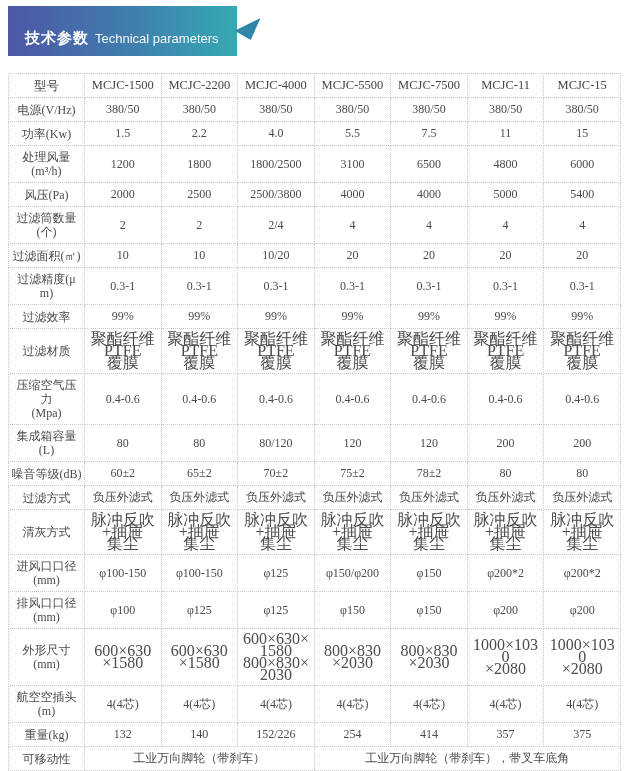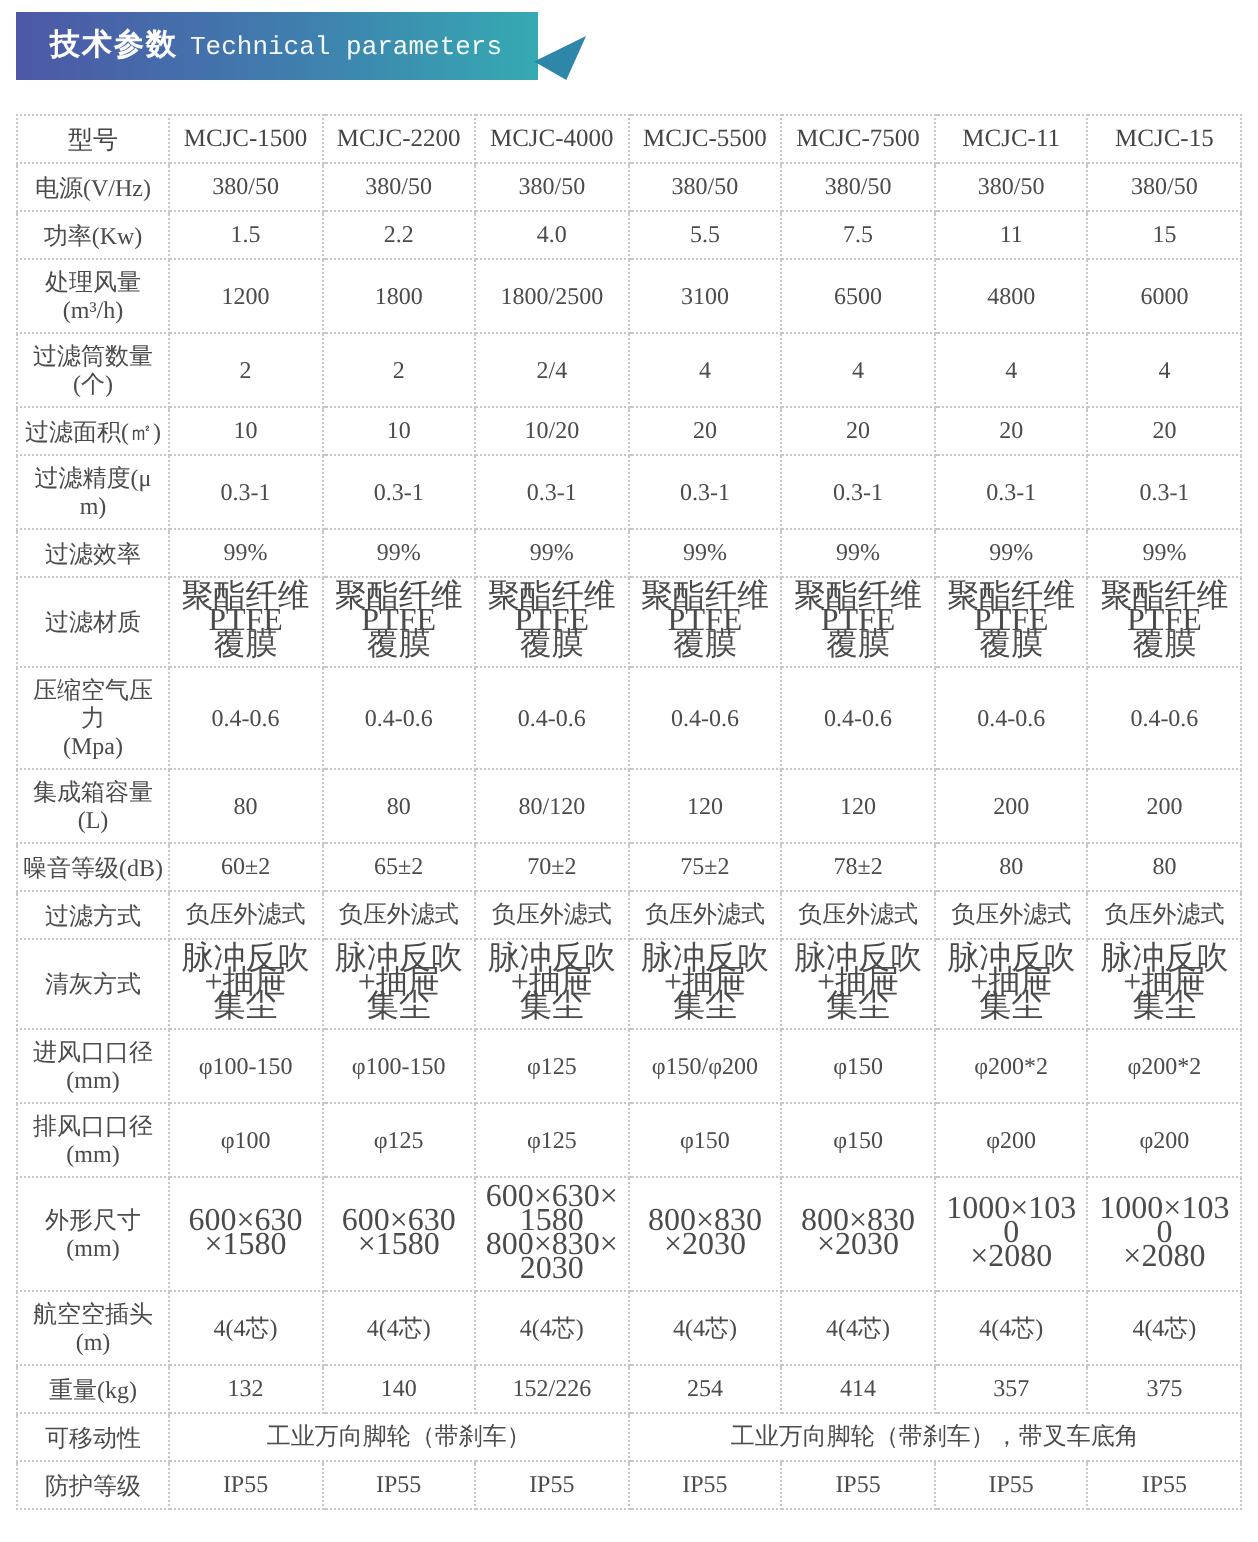--- a/index.html
+++ b/index.html
@@ -12,9 +12,9 @@
   .banner{
     position:relative;display:inline-block;
     margin:6px 0 0 8px;
-    padding:7px 18px 8px 17px;
+    padding:23px 18px 8px 17px;
     background:linear-gradient(90deg,#4d57a6 0%,#3f7fae 55%,#35aab2 100%);
-    font-family:Liberation Mono, monospace;
+    font-family:Liberation Sans, sans-serif;
     color:#ffffff;white-space:nowrap;
   }
   .banner .zh{font-size:15px;font-weight:bold;letter-spacing:1px;}

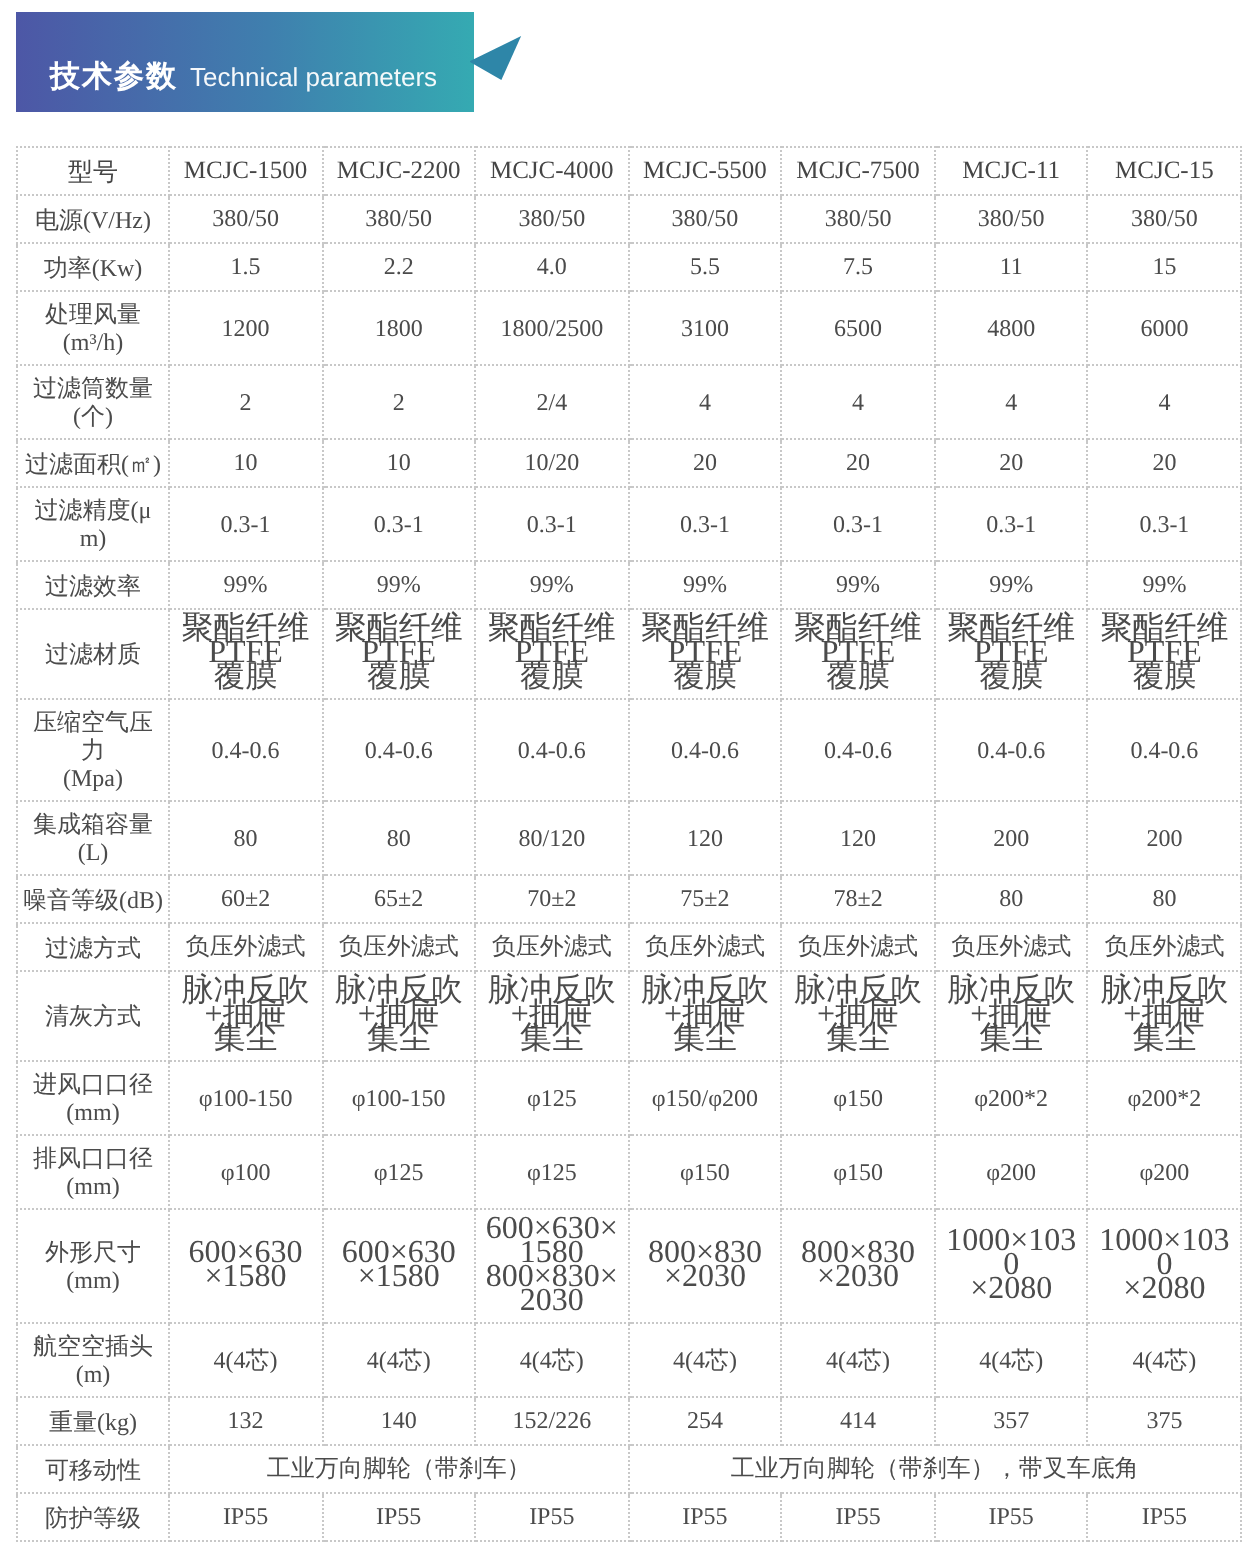--- a/index.html
+++ b/index.html
@@ -105,6 +105,16 @@
         <td>6500</td>
         <td>4800</td>
         <td>6000</td>
+      </tr>
+      <tr>
+        <th class="row-label">风压(Pa)</th>
+        <td>2000</td>
+        <td>2500</td>
+        <td>2500/3800</td>
+        <td>4000</td>
+        <td>4000</td>
+        <td>5000</td>
+        <td>5400</td>
       </tr>
       <tr>
         <th class="row-label">过滤筒数量

